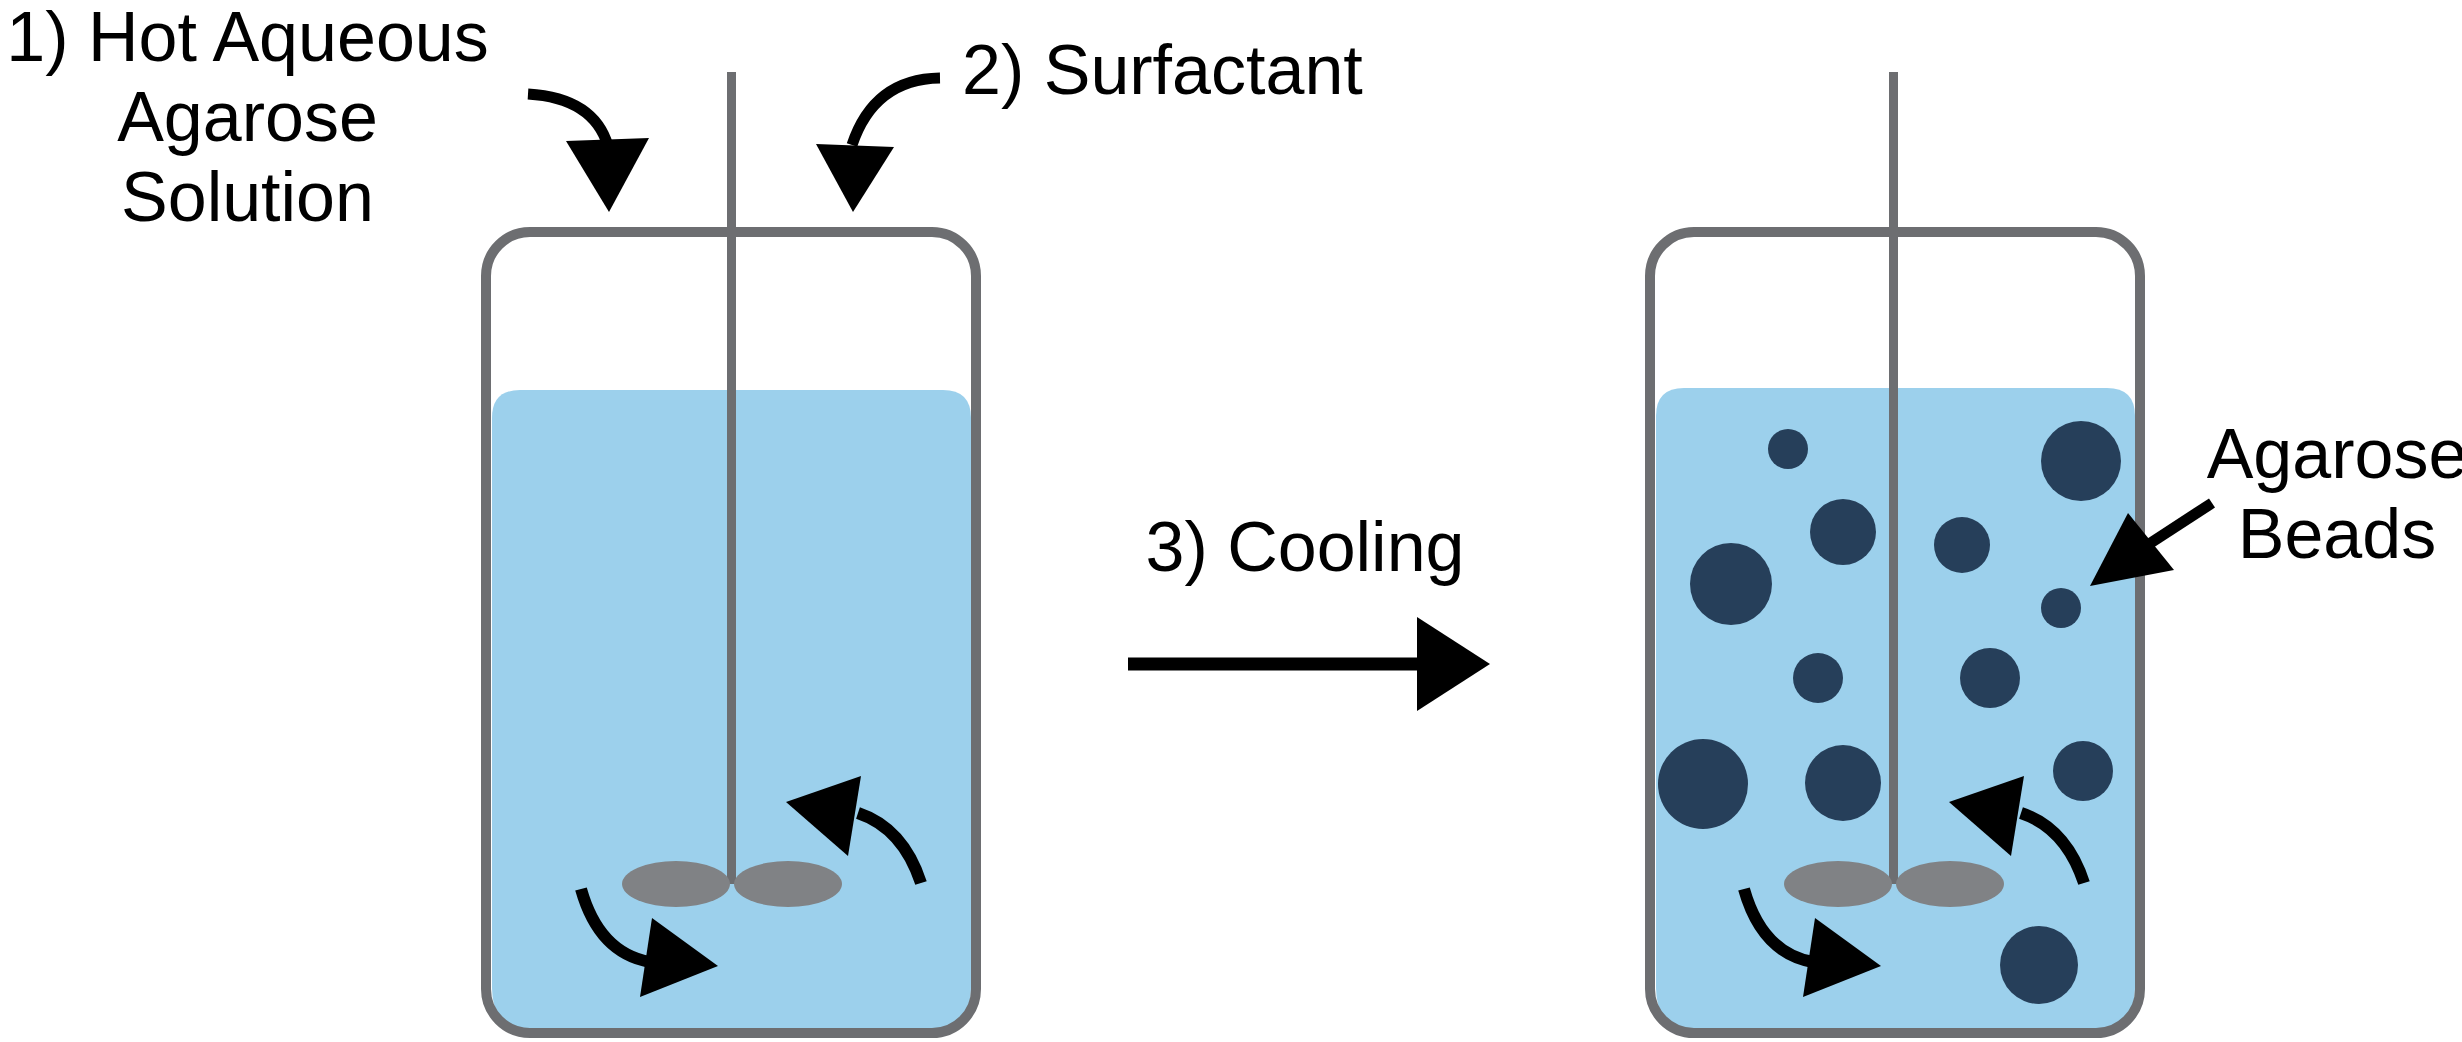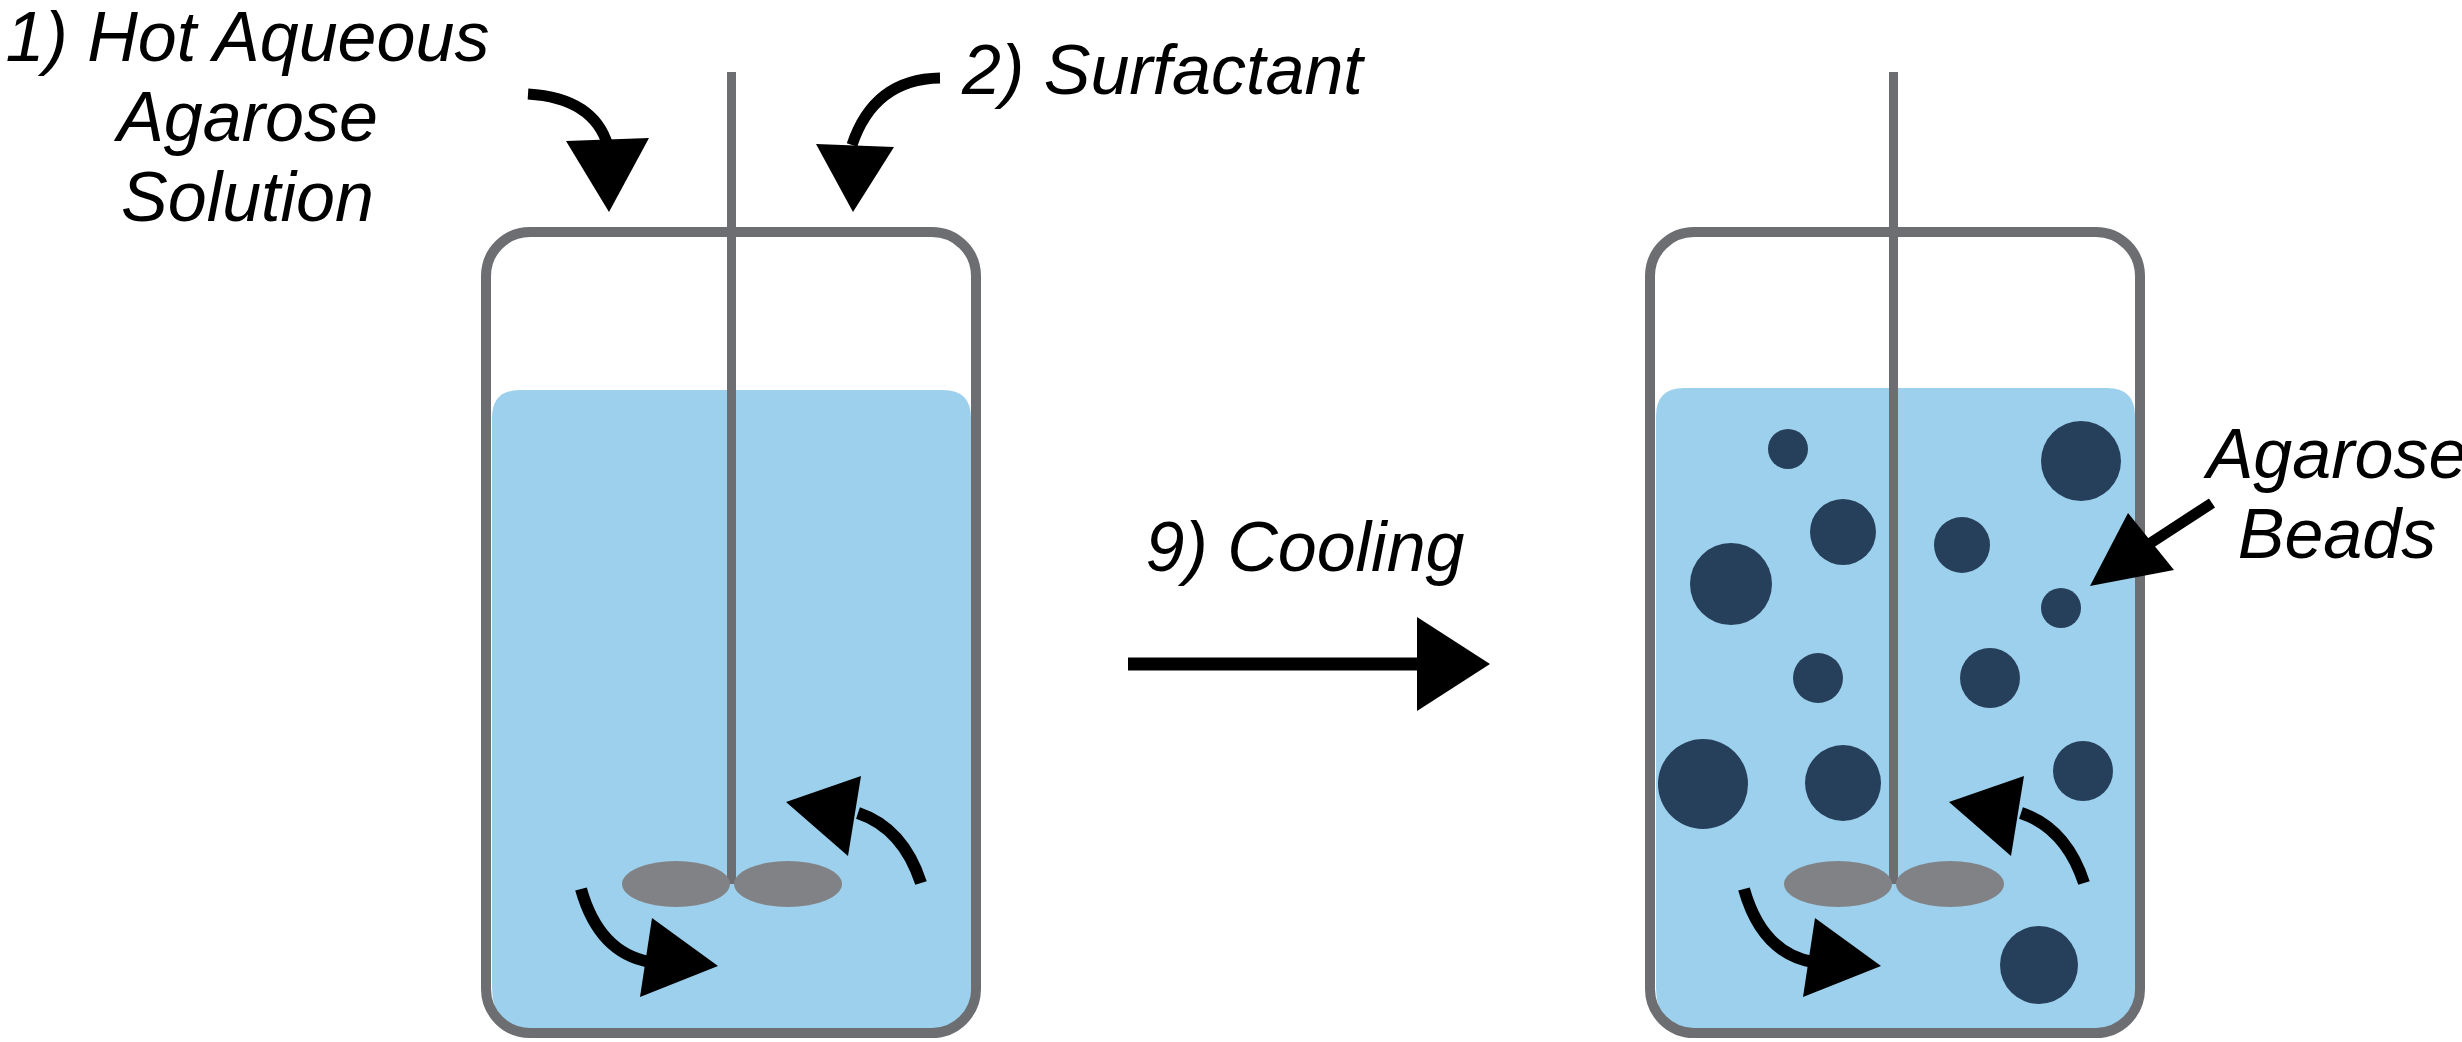--- a/index.html
+++ b/index.html
@@ -10,7 +10,6 @@
     background: #ffffff;
     overflow: hidden;
     font-family: "Liberation Sans", sans-serif;
-    font-style: italic;
   }
   .canvas svg { position: absolute; left: 0; top: 0; }
   .label {

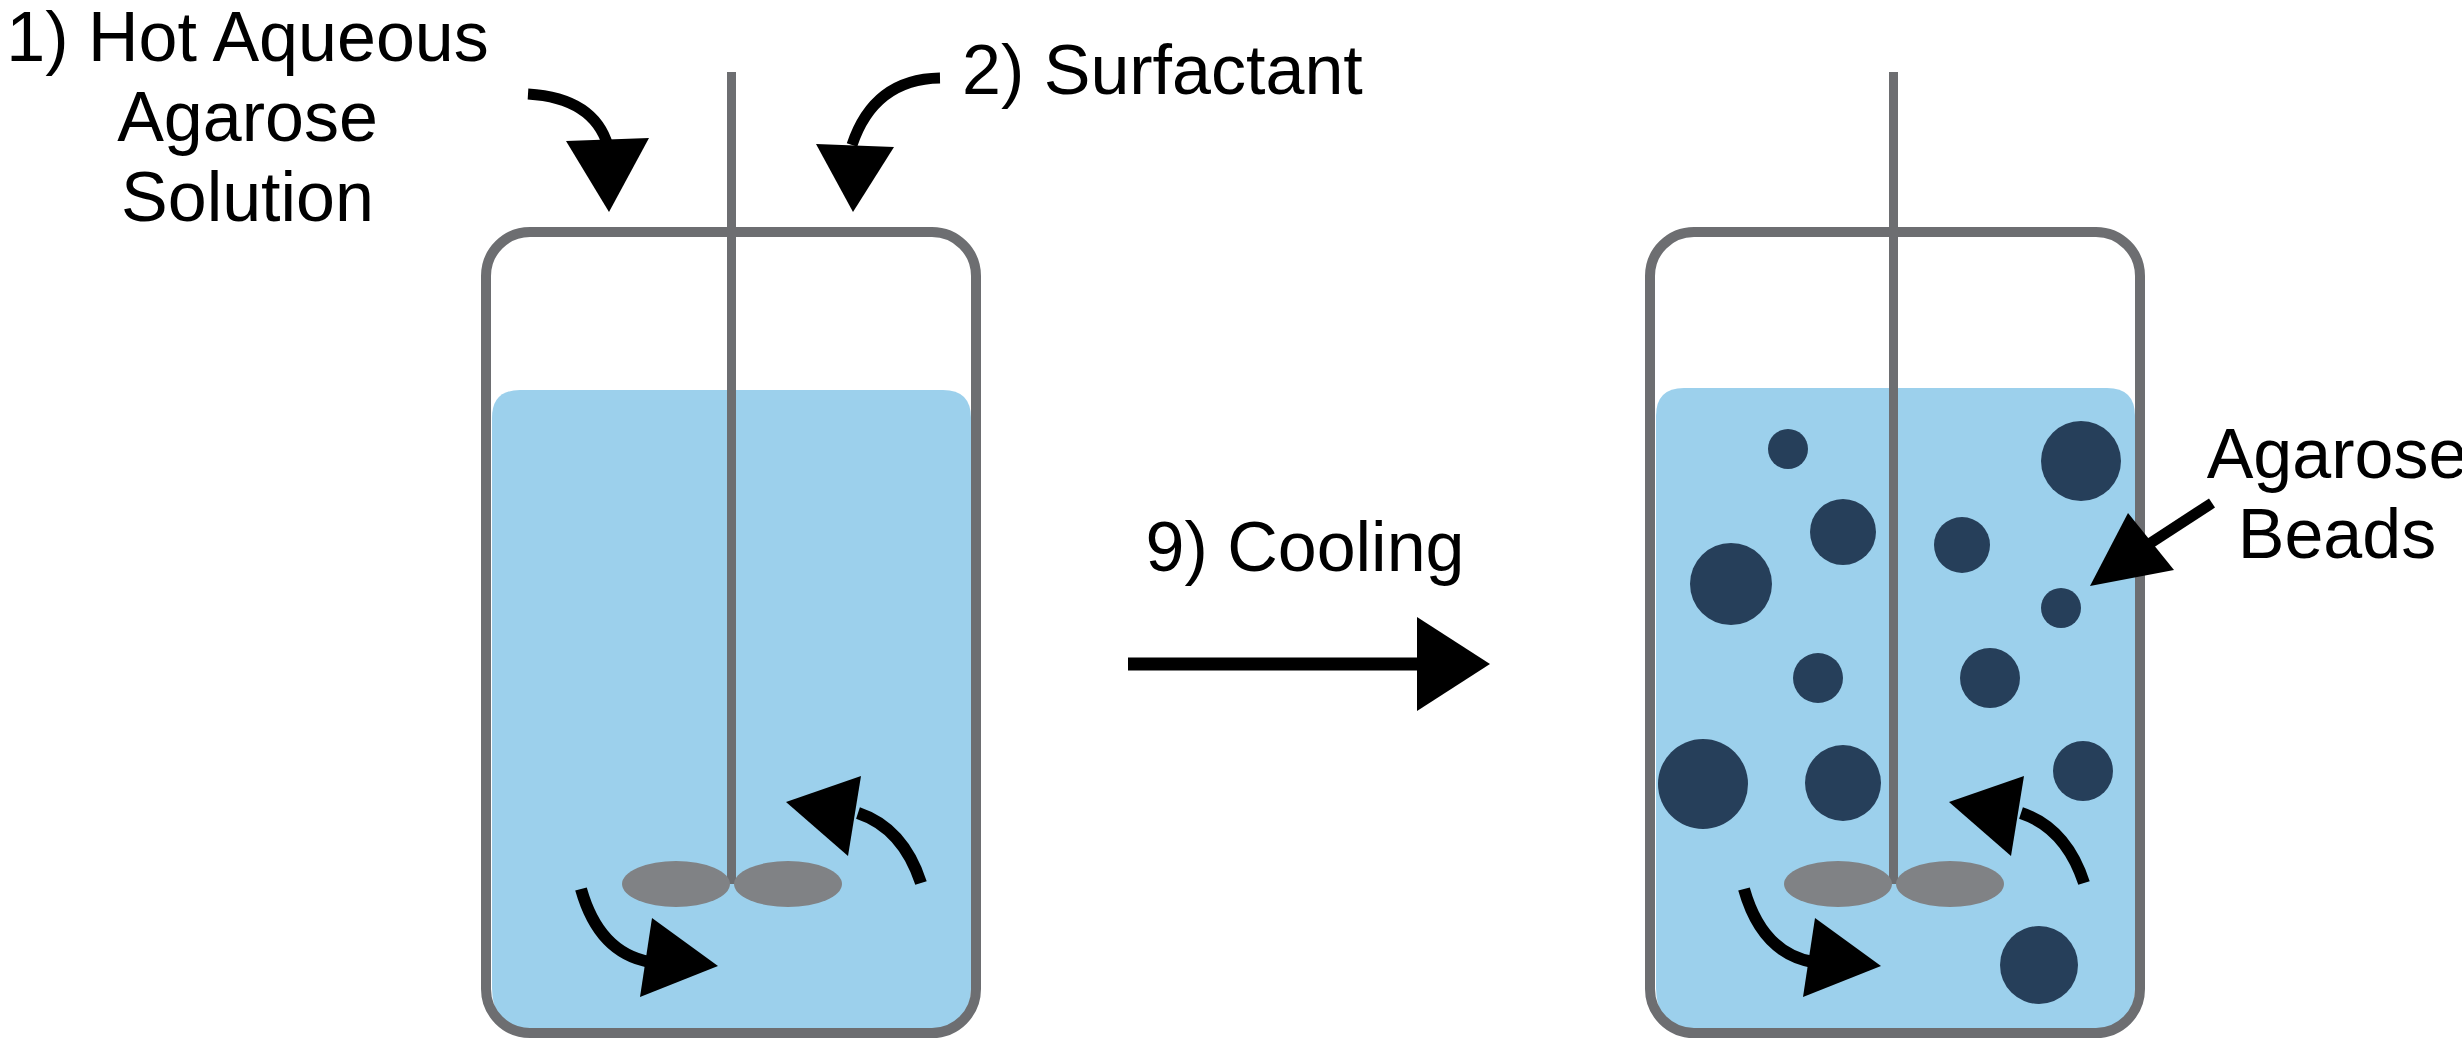--- a/index.html
+++ b/index.html
@@ -96,7 +96,7 @@
   <div class="label left-align" style="left:962px; top:30px;">2) Surfactant</div>
 
 
-  <div class="label" style="left:1095px; top:507px; width:420px;">9) Cooling</div>
+  <div class="label" style="left:1095px; top:507px; width:420px;">3) Cooling</div>
 
   <div class="label" style="left:2197px; top:414px; width:280px;">Agarose
 Beads</div>

